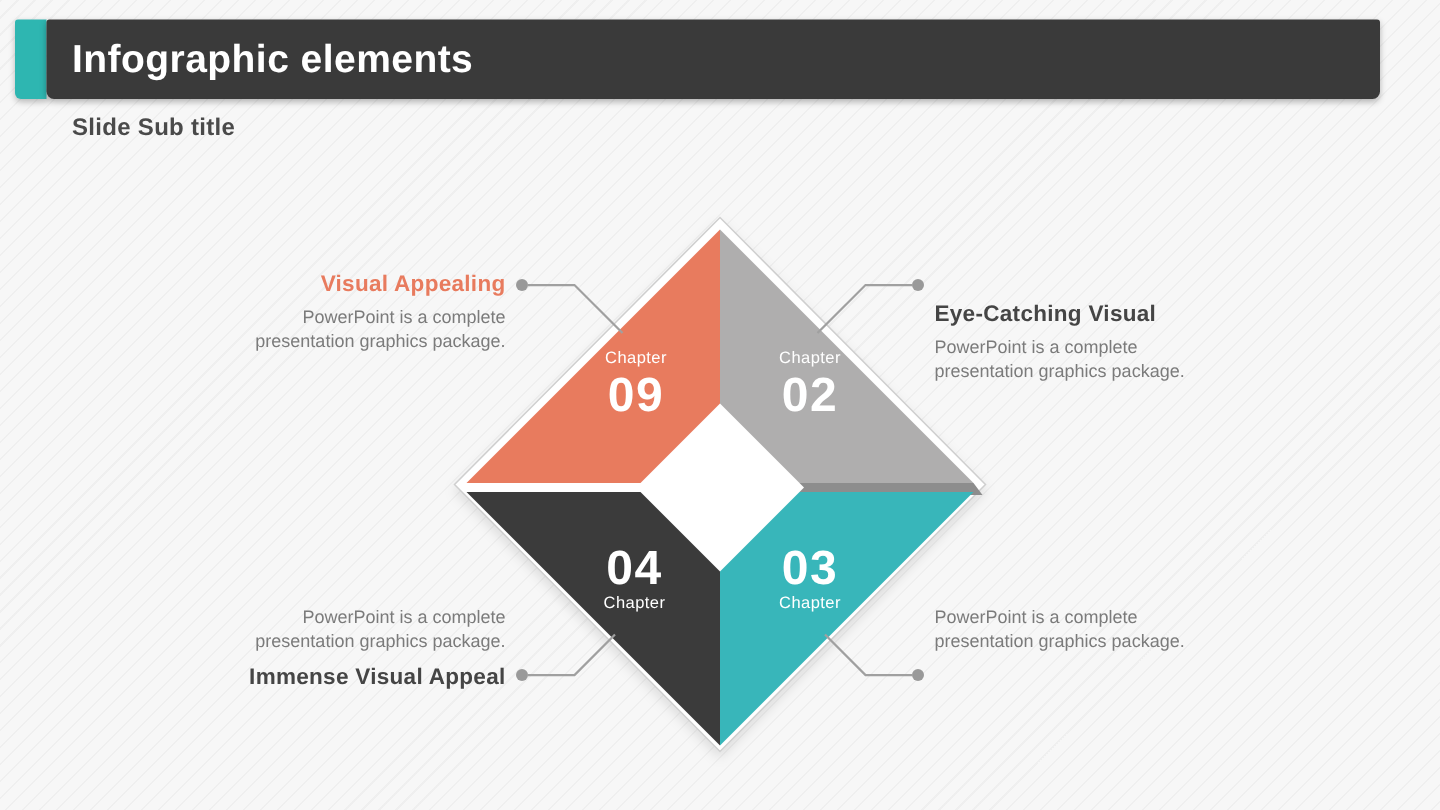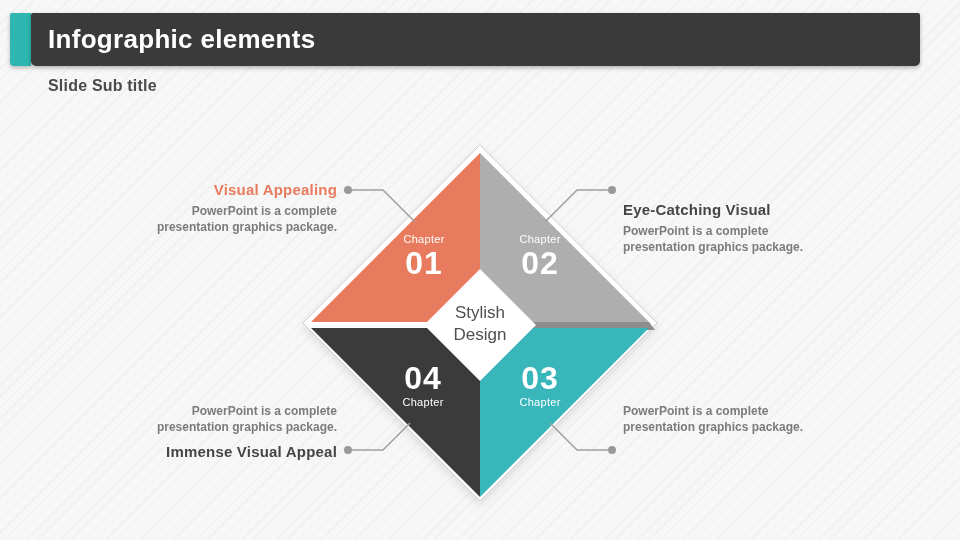--- a/index.html
+++ b/index.html
@@ -63,7 +63,7 @@
   
   .callout { position:absolute; width:195px; }
   .callout .title { font-size:15px; font-weight:bold; color:var(--heading-text); letter-spacing:0.2px; }
-  .callout .desc { font-size:12px; line-height:15.5px; color:var(--desc-text); margin-top:6px;font-weight:bold; }
+  .callout .desc { font-size:12px; line-height:15.5px; color:var(--desc-text); margin-top:6px; }
   .tl { right:623px; top:181px; text-align:right; }
   .tr { left:623px; top:181px; text-align:left;margin-top:20px; }
   .bl { right:623px; top:404px; text-align:right; }

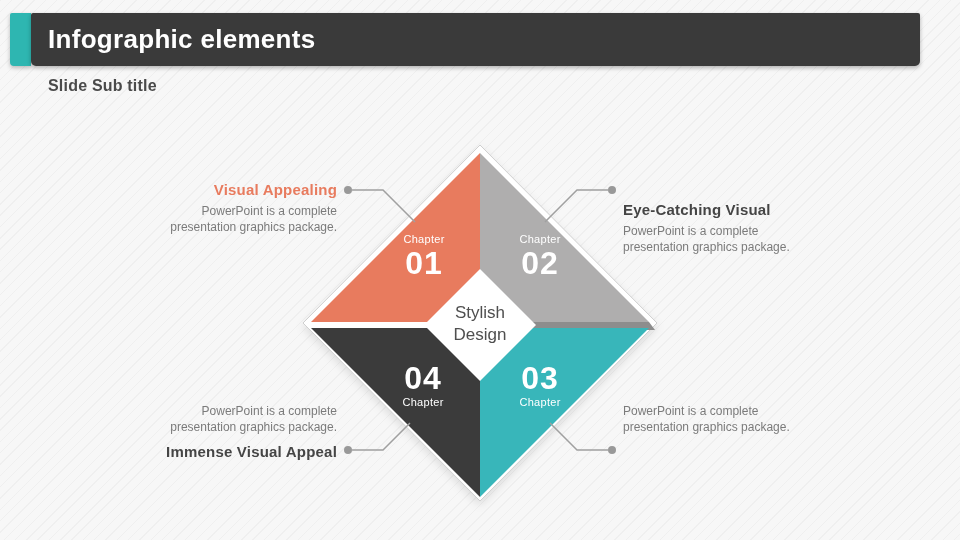--- a/index.html
+++ b/index.html
@@ -109,7 +109,7 @@
 
   <div class="qlabel p1">
     <div class="cap">Chapter</div>
-    <div class="num">01</div>
+    <div class="num">09</div>
   </div>
   <div class="qlabel p2">
     <div class="cap">Chapter</div>

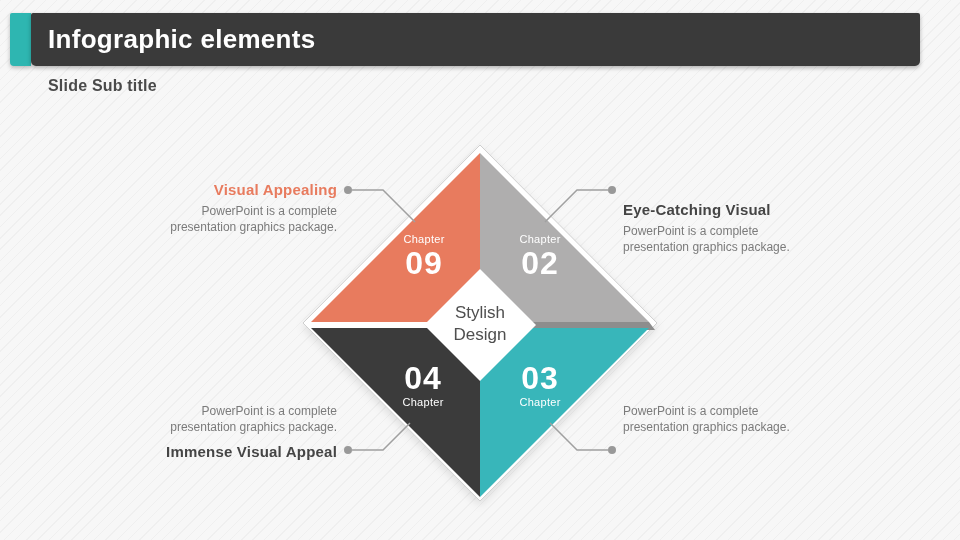--- a/index.html
+++ b/index.html
@@ -124,7 +124,6 @@
     <div class="cap">Chapter</div>
   </div>
 
-  <div class="center-label">Stylish Design</div>
 
   <div class="callout tl">
     <div class="title">Visual Appealing</div>

